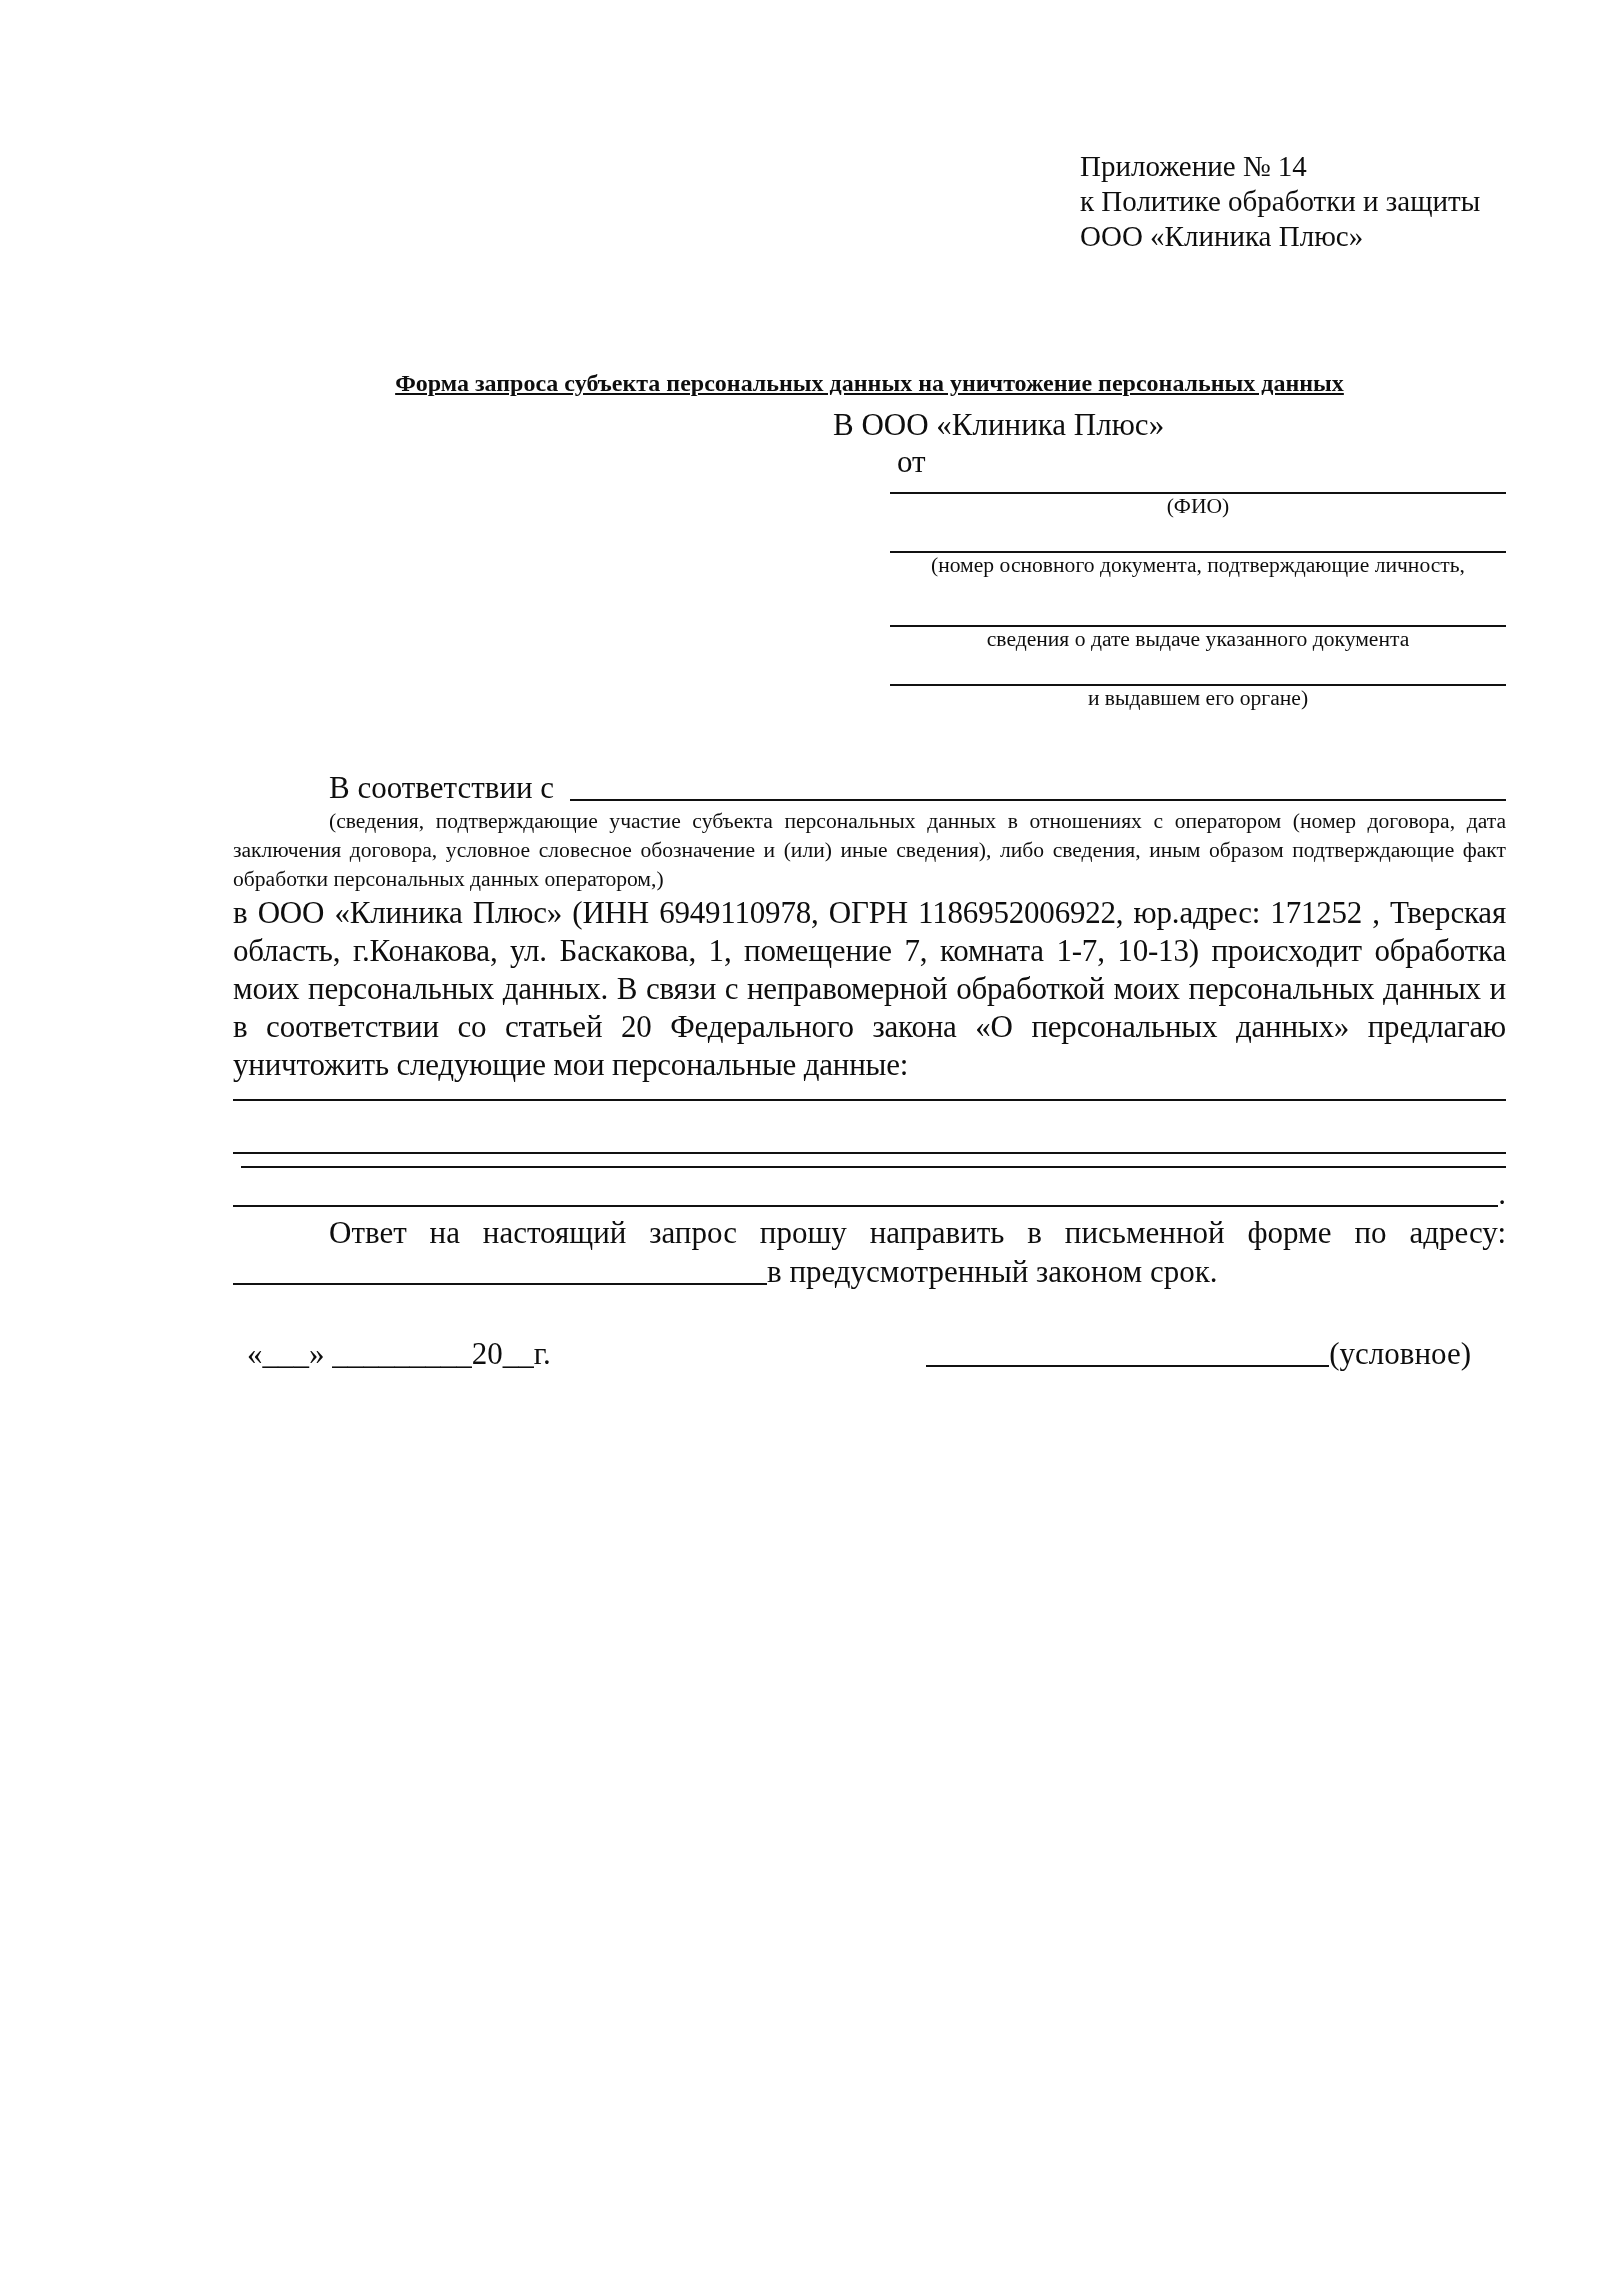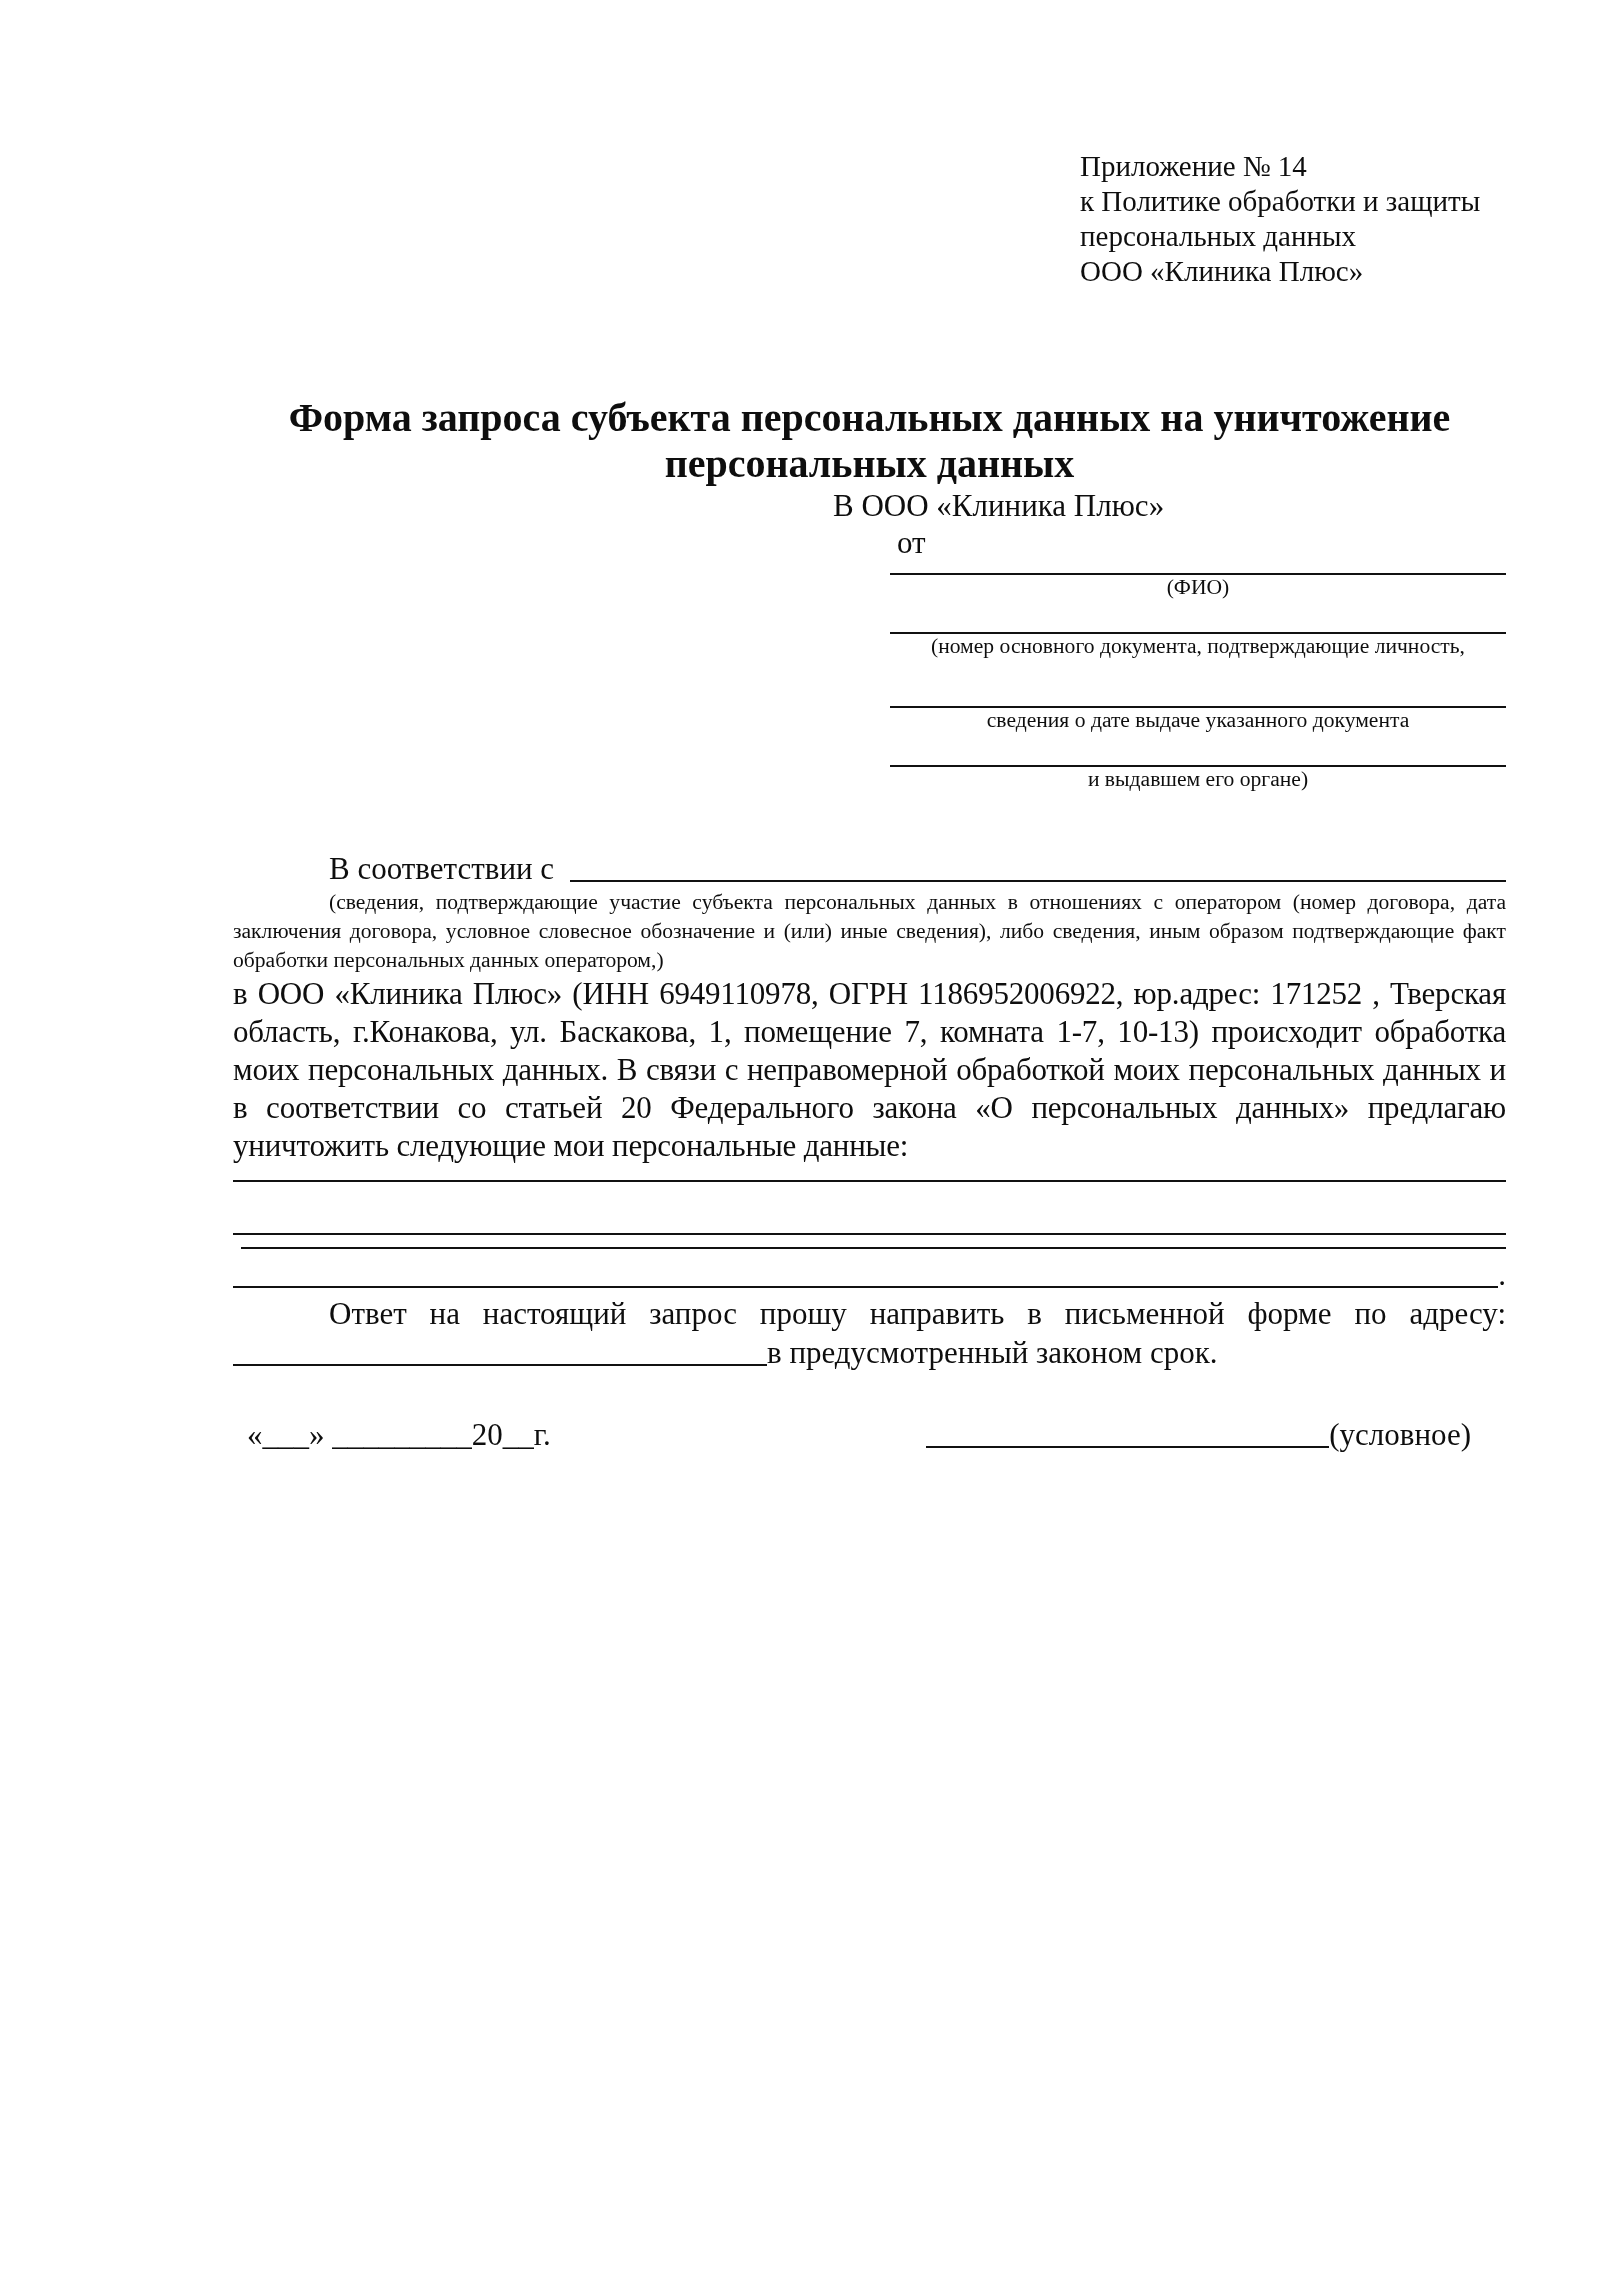--- a/index.html
+++ b/index.html
@@ -92,7 +92,6 @@
   <div class="appendix">
     <div>Приложение № 14</div>
     <div>к Политике обработки и защиты</div>
-    <div>персональных данных</div>
     <div>ООО «Клиника Плюс»</div>
   </div>
 

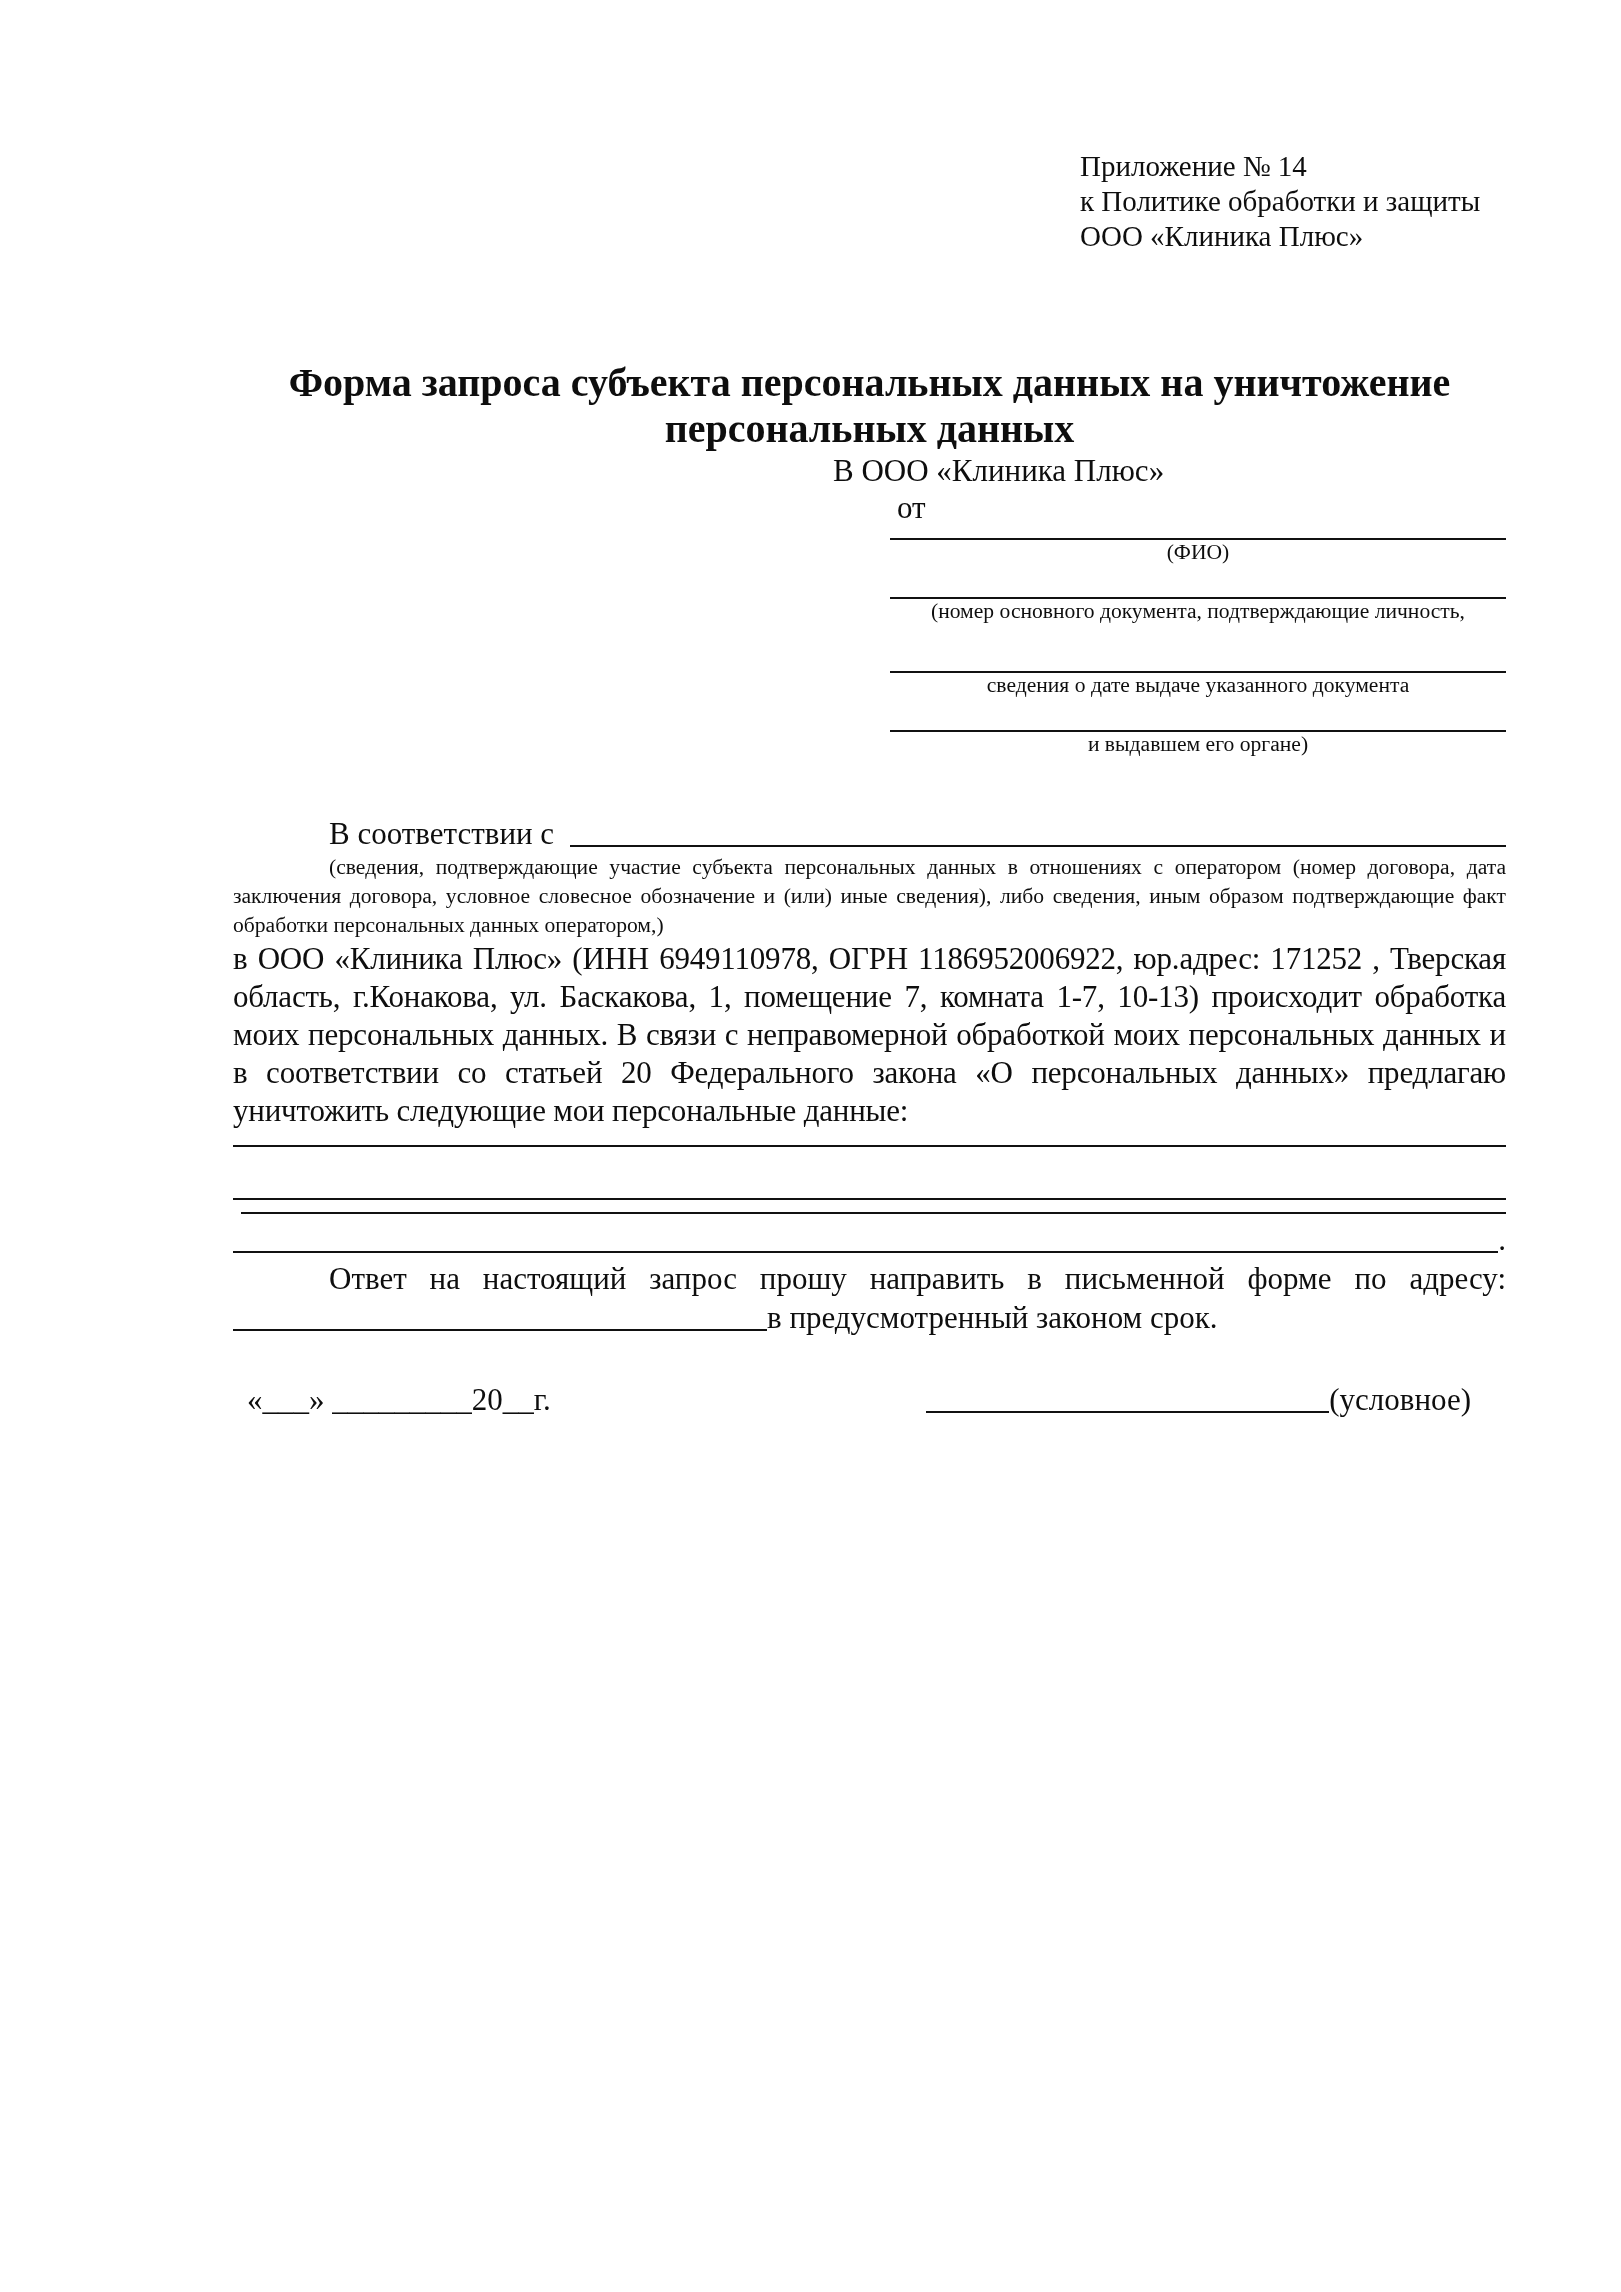--- a/index.html
+++ b/index.html
@@ -21,10 +21,11 @@
   
   .title {
     margin: 106px 0 0 0;
-    font-size: 40px;
+    font-size: 24px;
     font-weight: bold;
     line-height: 46px;
     text-align: center;
+    text-decoration: underline;
   }
 
   .to-org { margin-left: 600px; font-size: 31px; line-height: 37px; }

